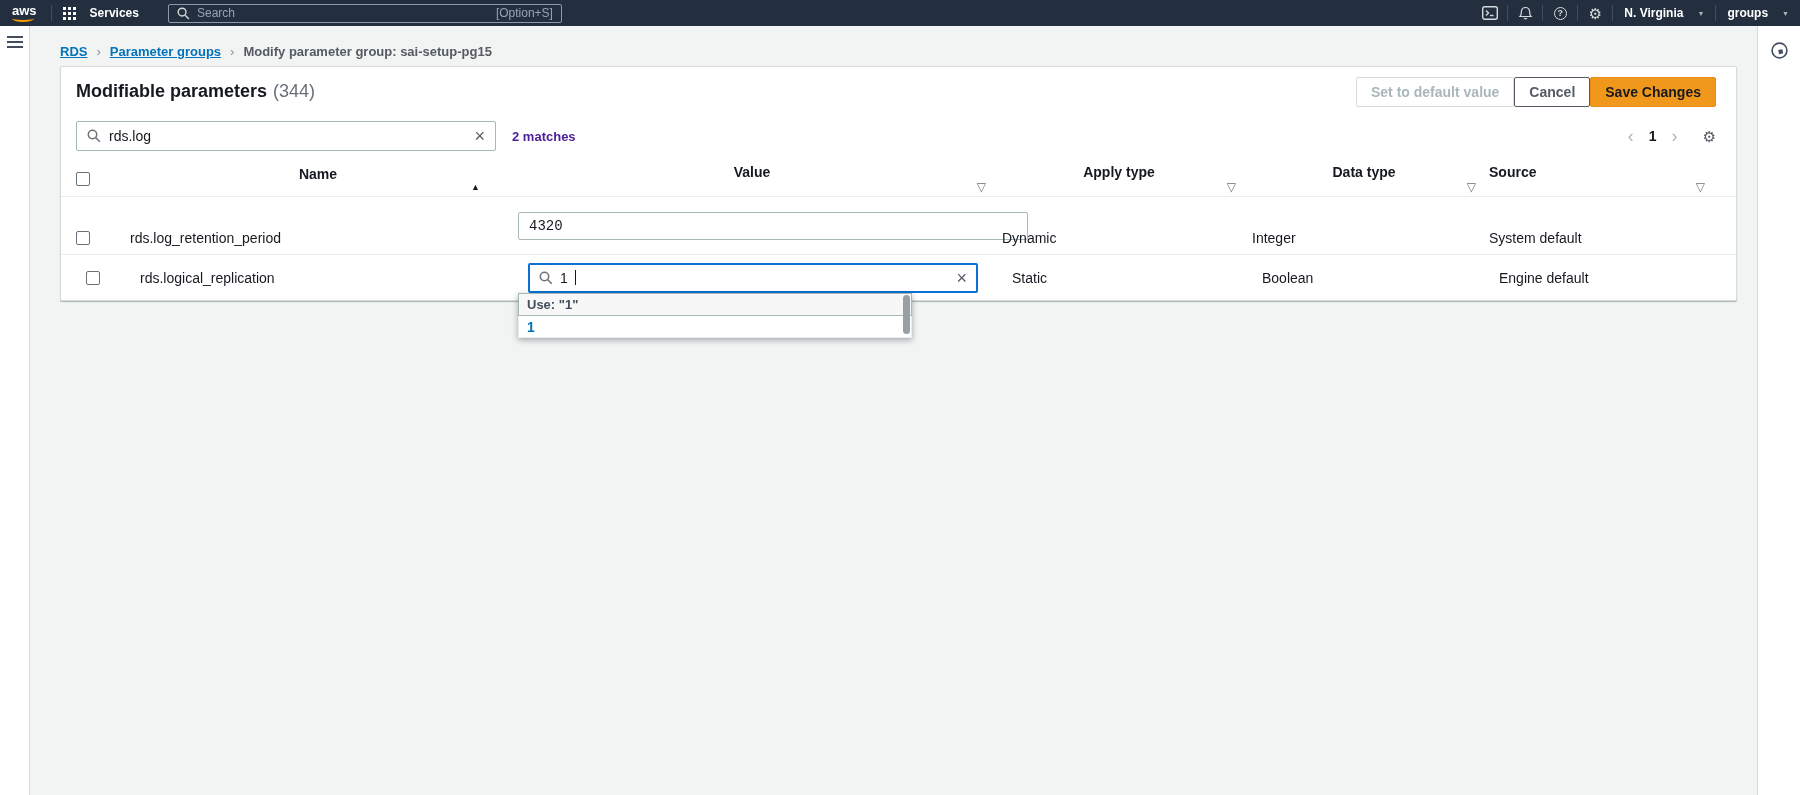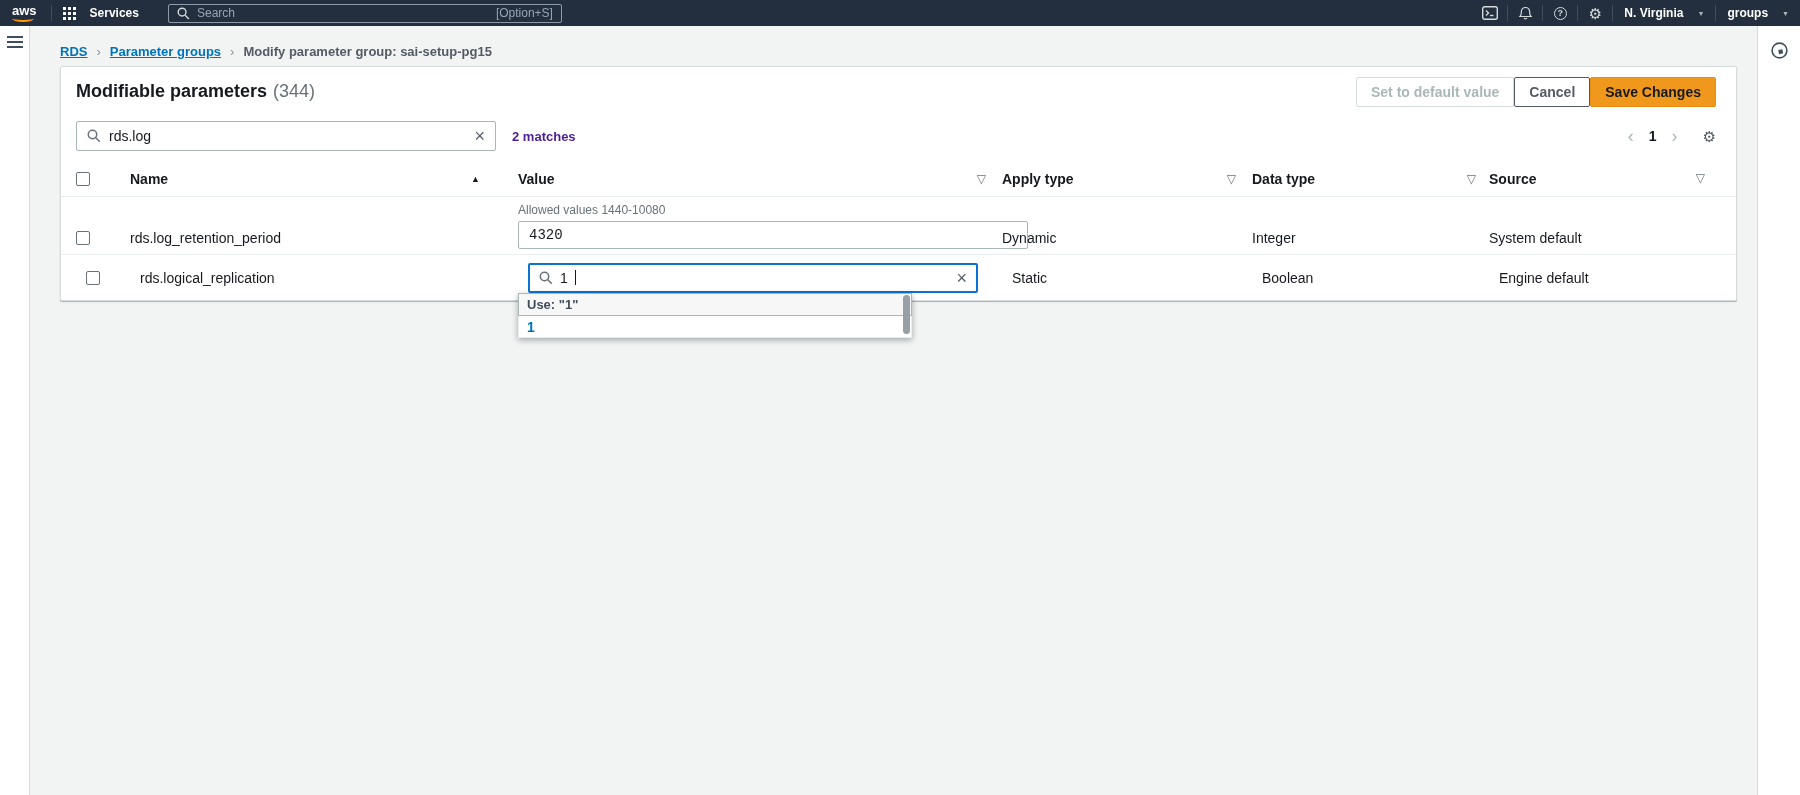--- a/index.html
+++ b/index.html
@@ -89,7 +89,7 @@
   .c-apply { width:250px; padding-left:16px; display:flex; align-items:center; }
   .c-data { width:240px; padding-left:16px; display:flex; align-items:center; }
   .c-source { flex:1; padding-left:13px; padding-right:16px; display:flex; align-items:flex-start; }
-  .hcell { cursor:pointer; }
+  .hcell { cursor:pointer;flex-direction:column; }
   .hcell .filter-icon { margin-left:auto; color:#687078; font-size:12px; font-weight:normal; }
   .sort-icon { margin-left:auto; margin-right:26px; font-size:9px; color:#16191f; }
   .checkbox { width:14px; height:14px; border:1px solid #687078; border-radius:2px; background:#fff; cursor:pointer; }

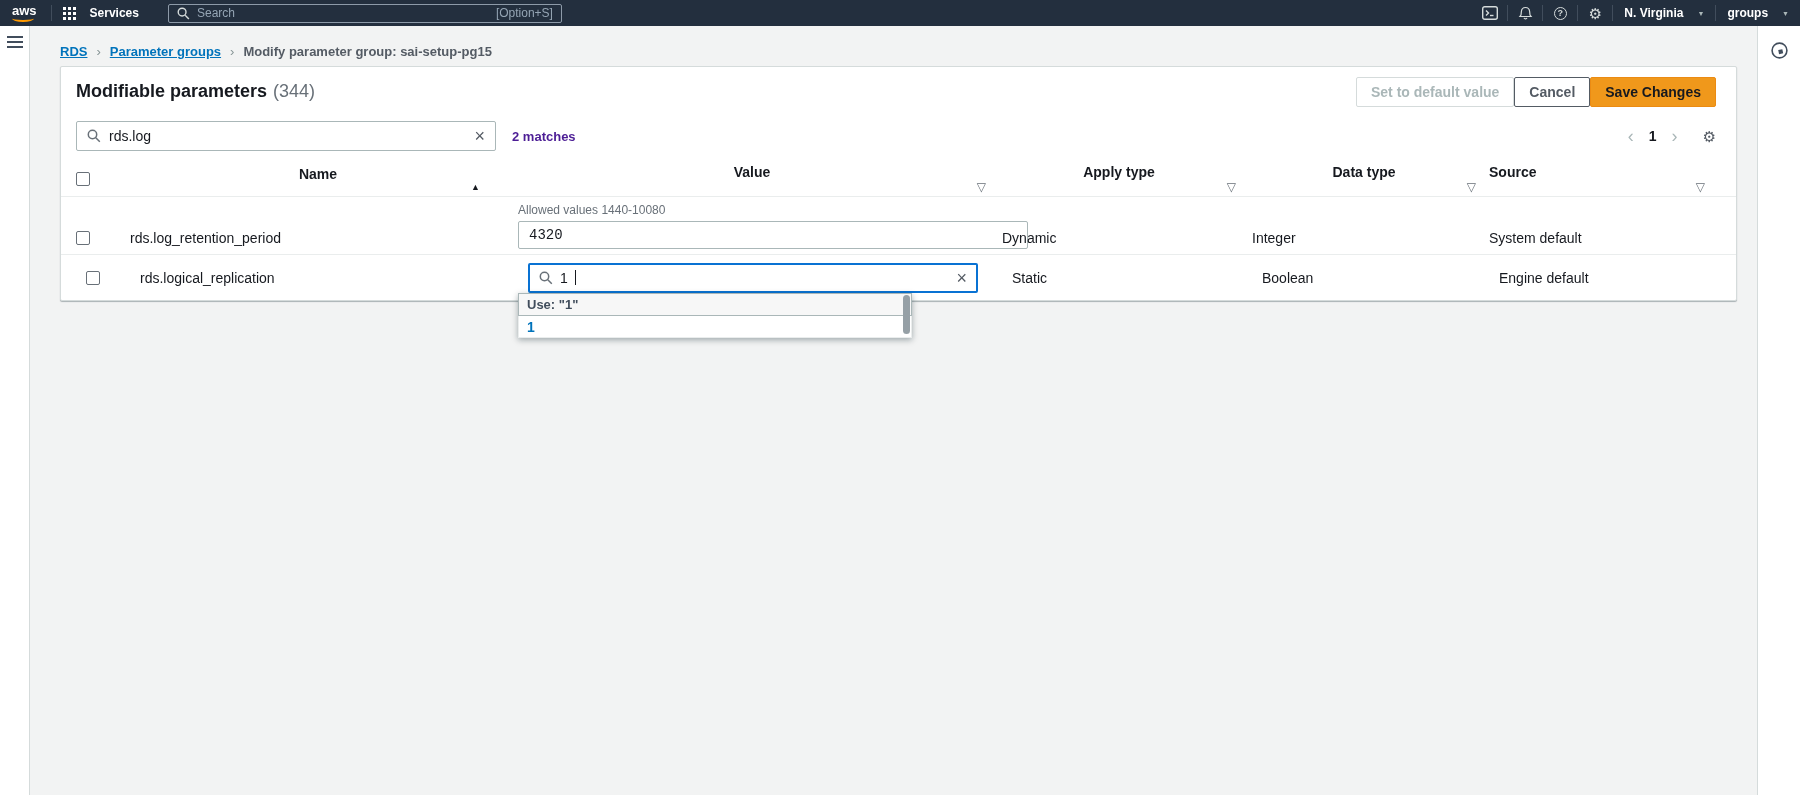--- a/index.html
+++ b/index.html
@@ -272,7 +272,6 @@
       </div>
       <div class="c-value">
         <div class="val-stack">
-          <span class="val-hint">Allowed values 1440-10080</span>
           <input class="val-input" type="text" value="4320" style="">
         </div>
       </div>

